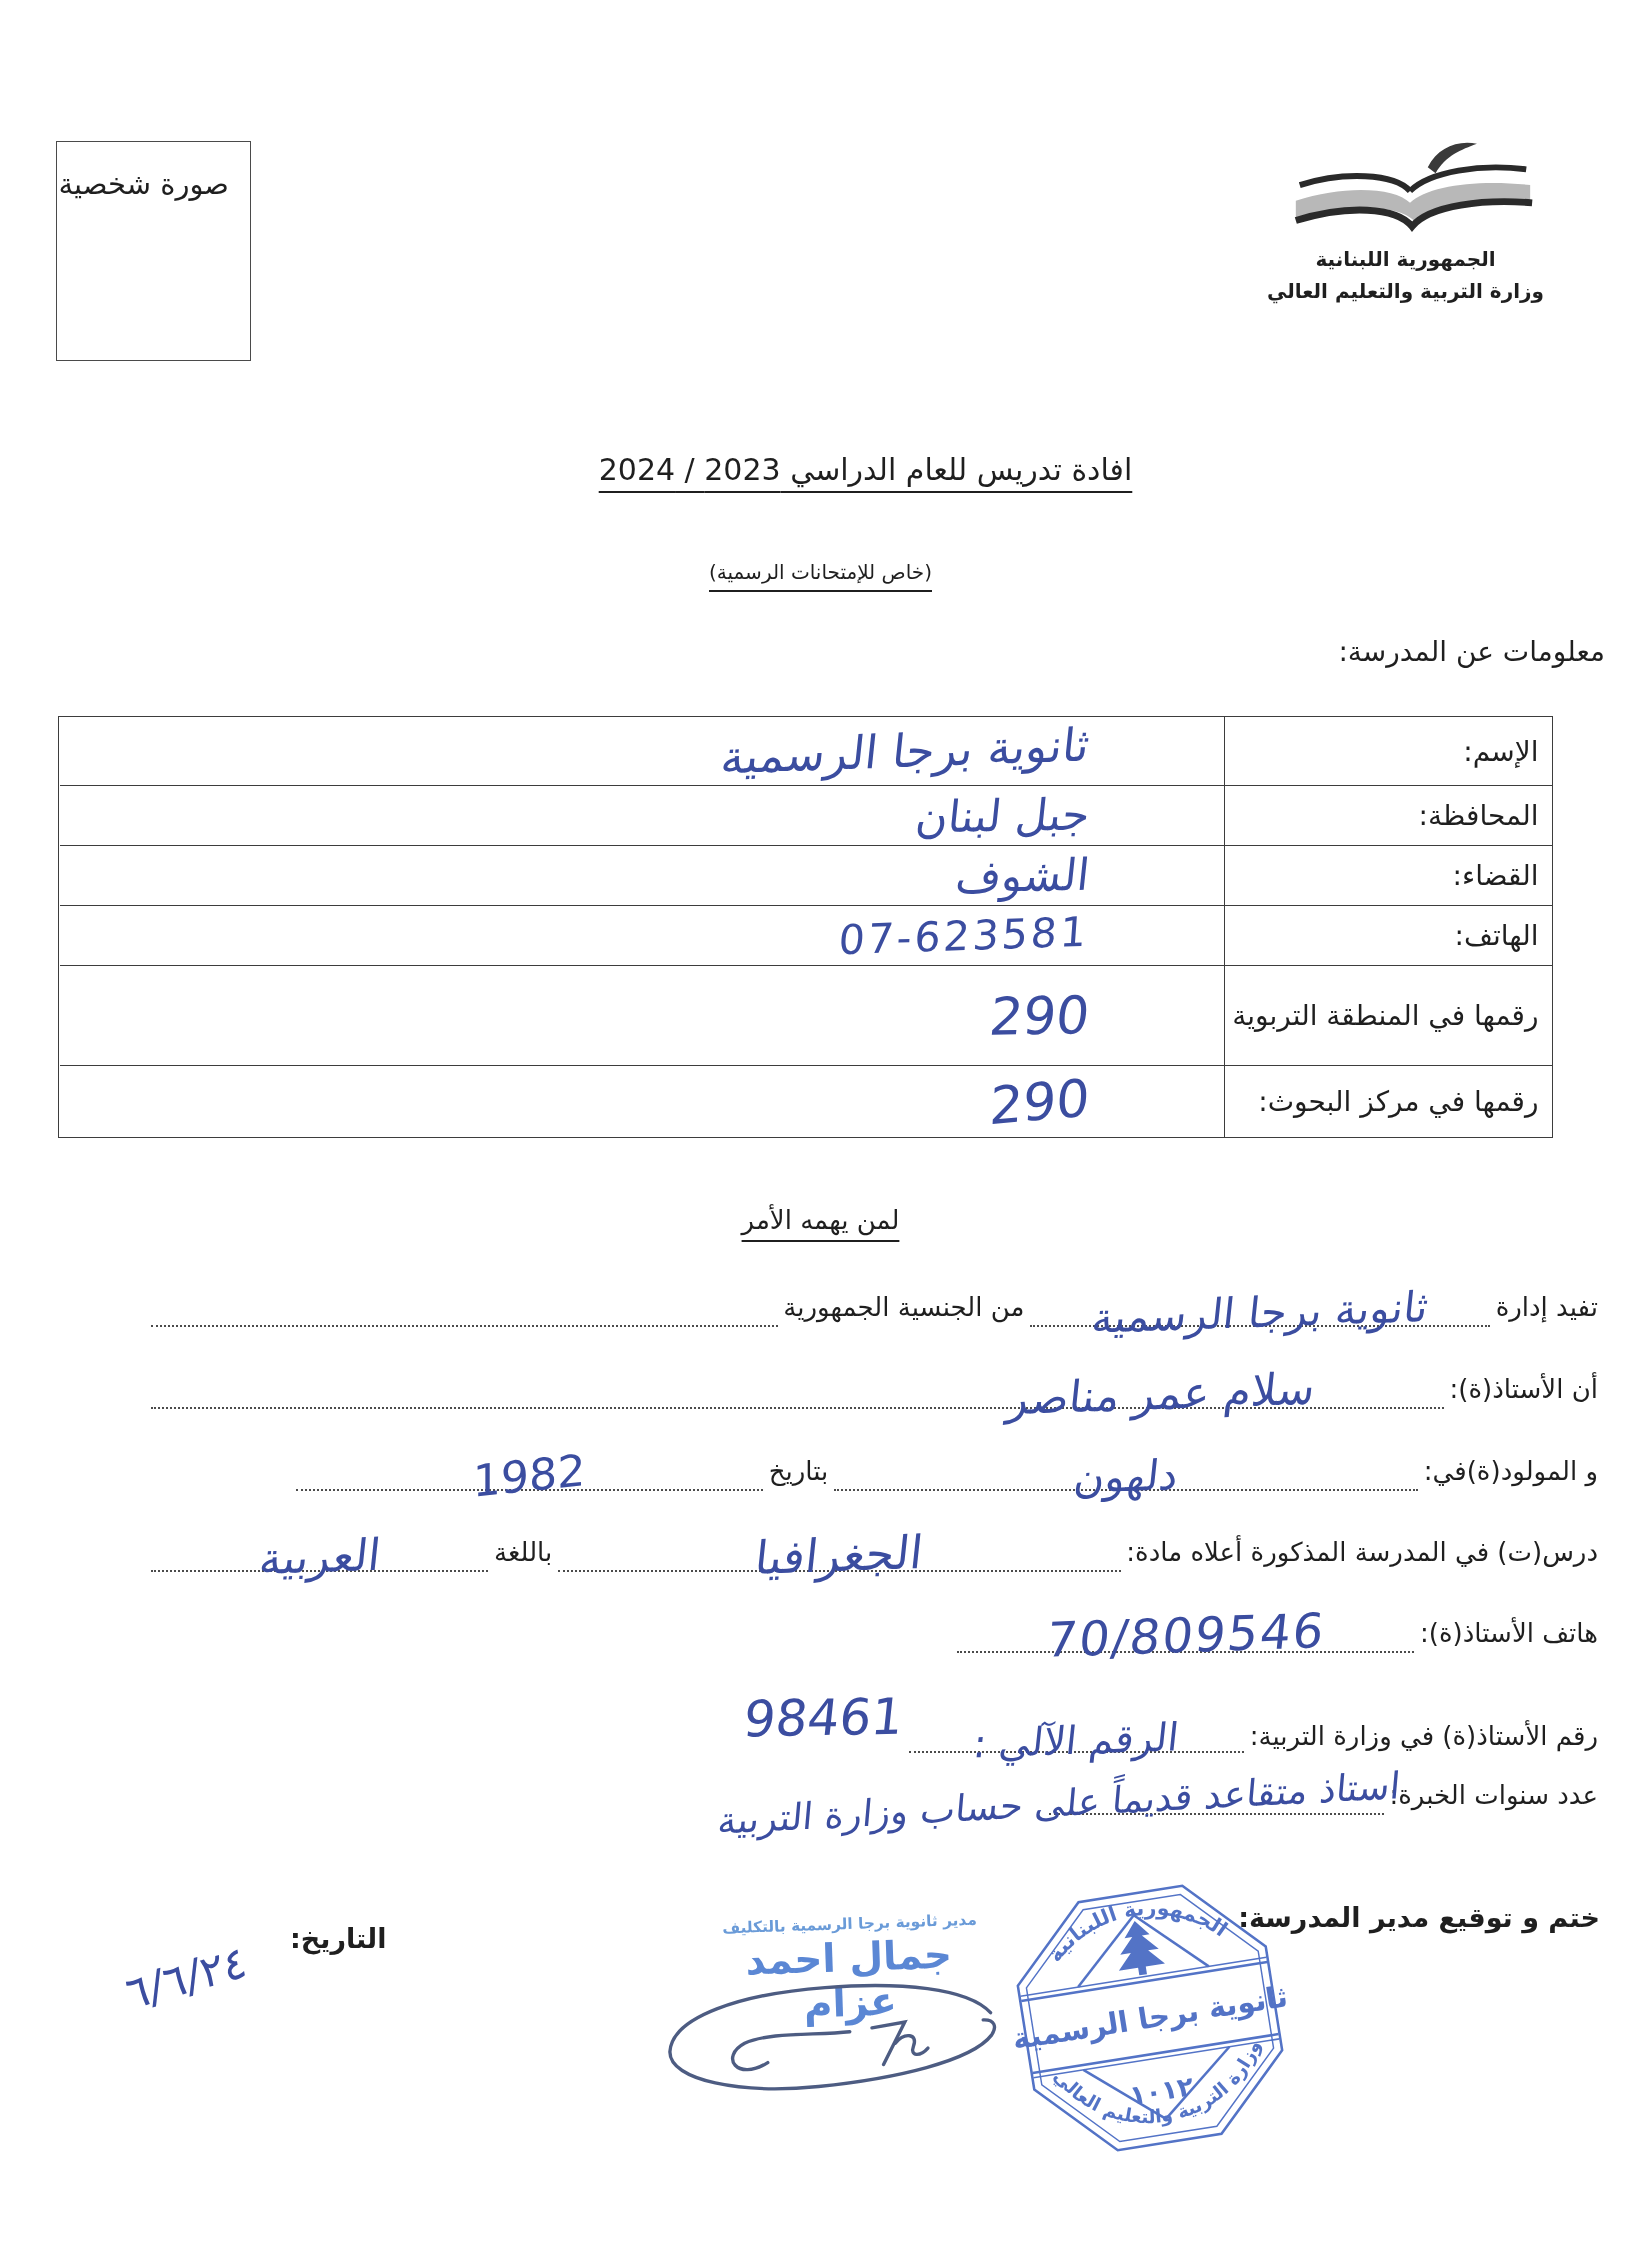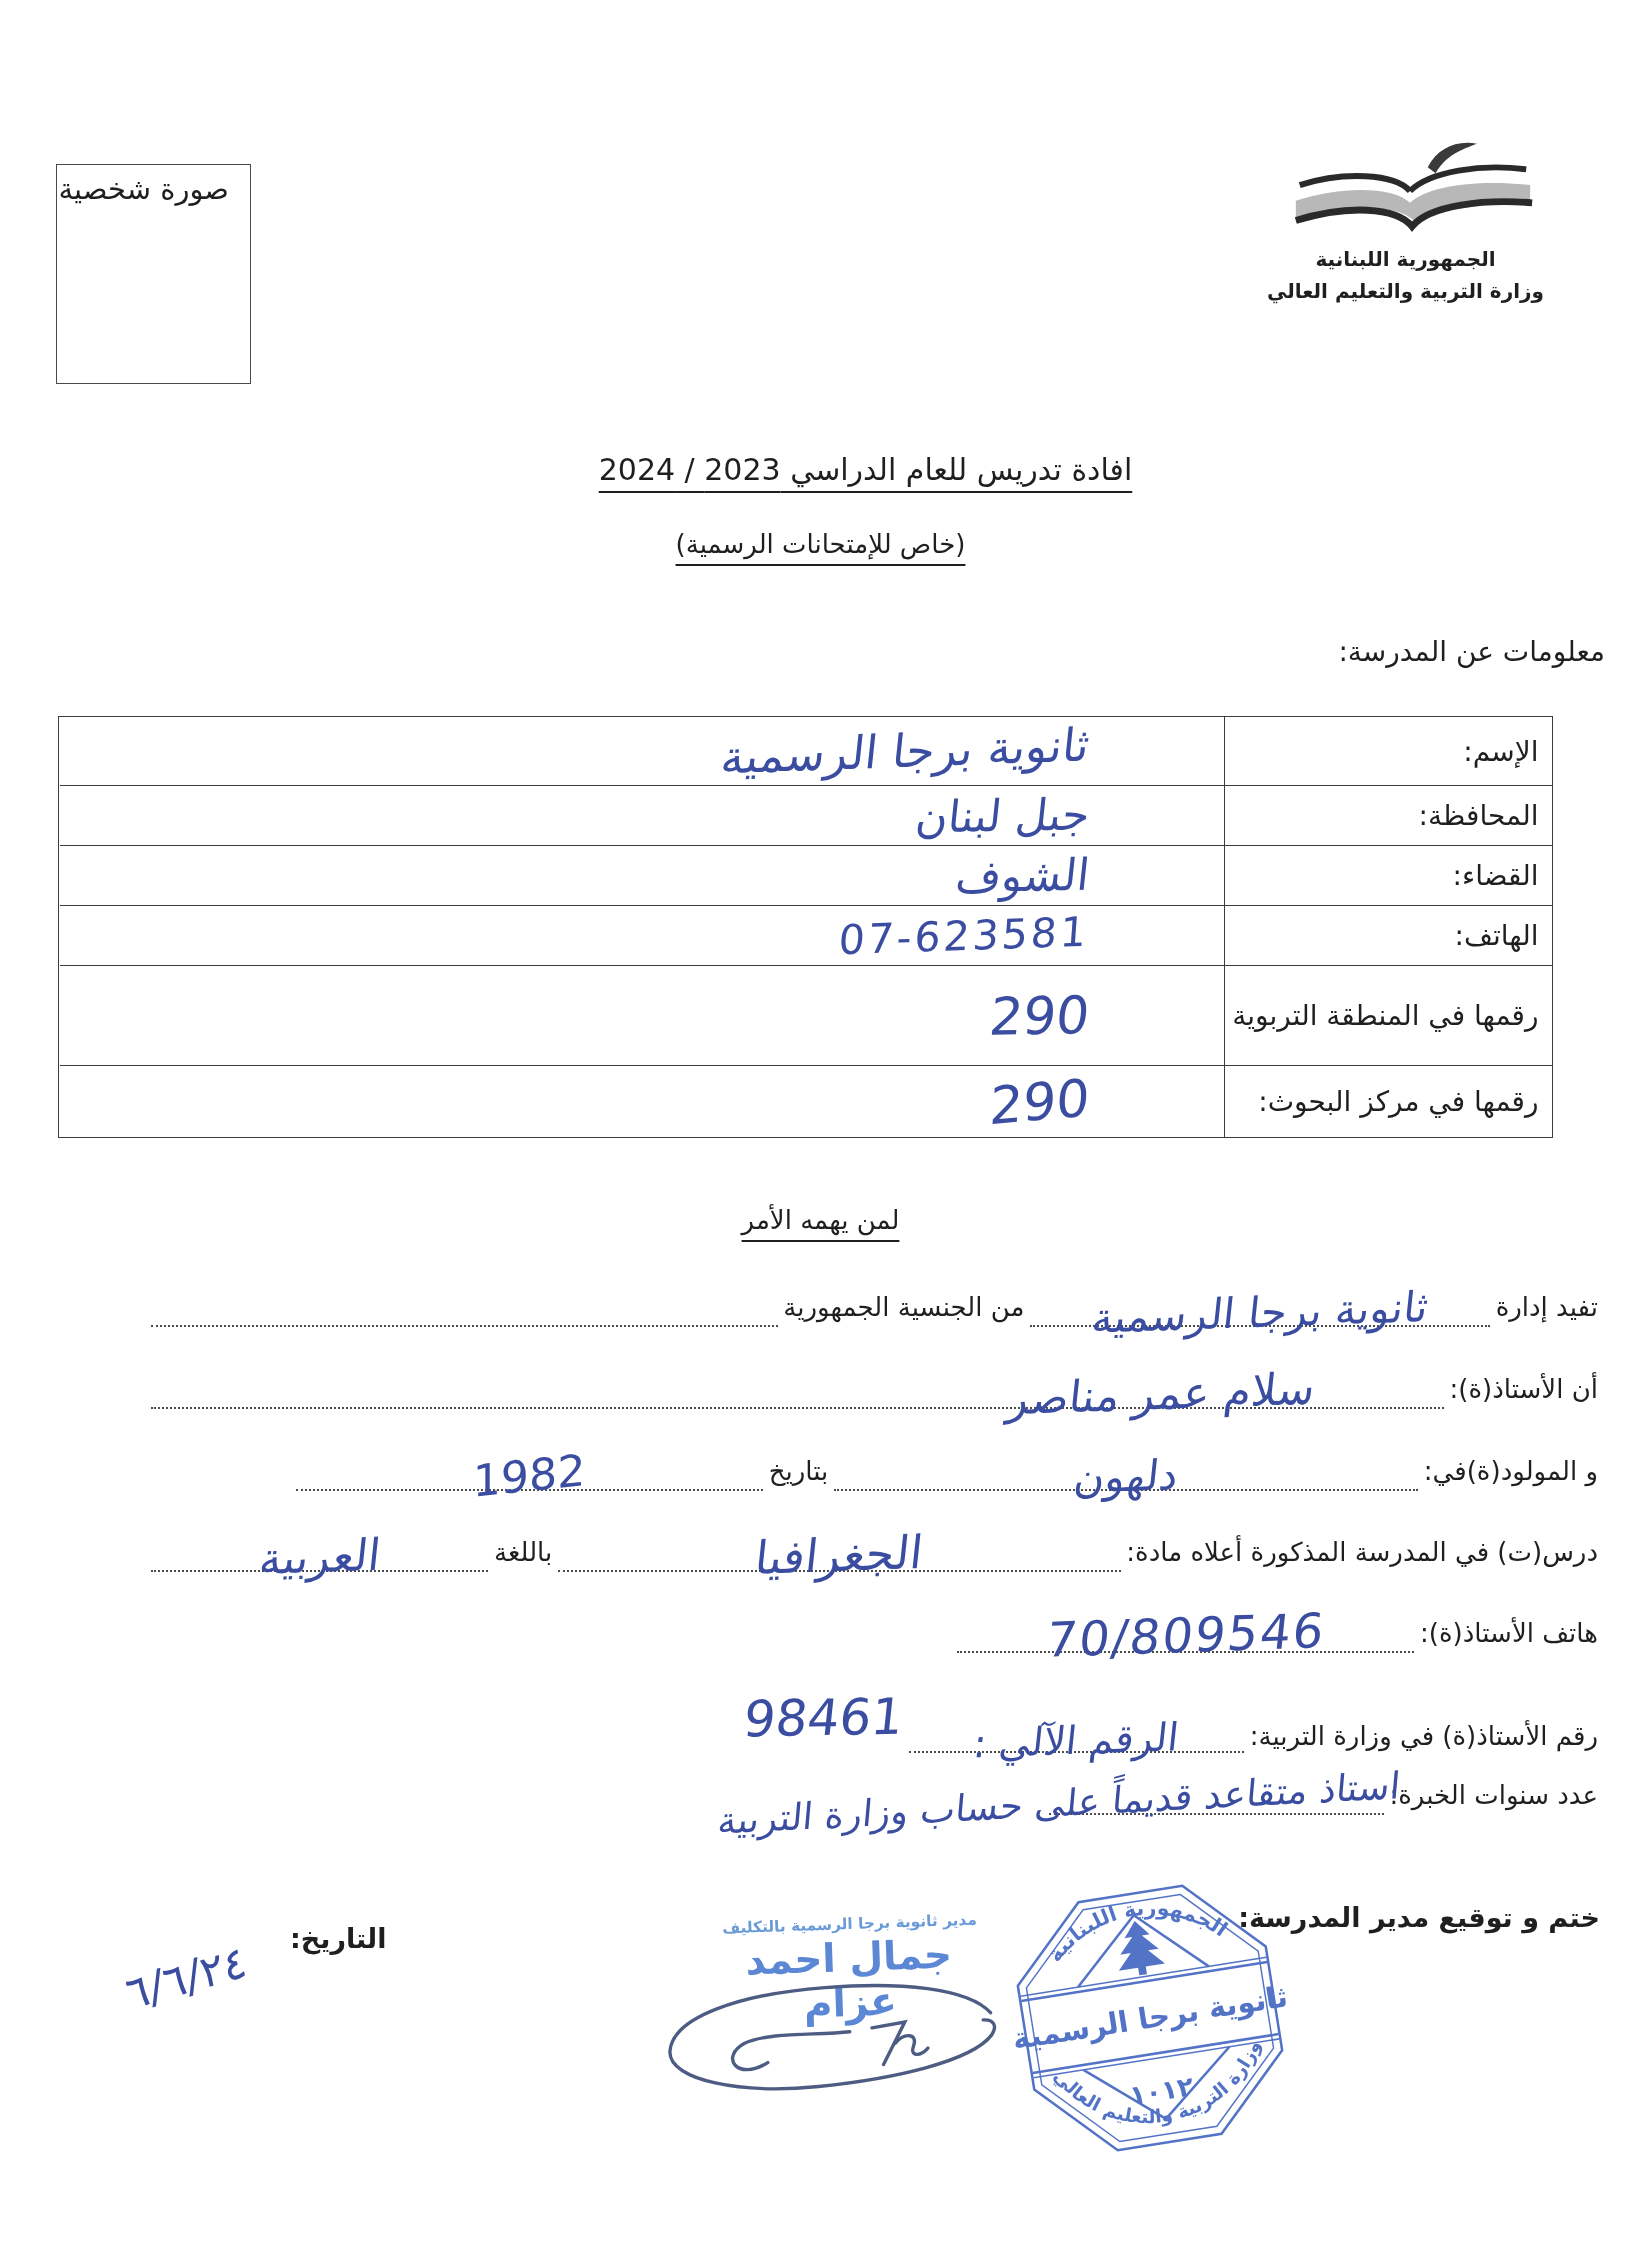--- a/index.html
+++ b/index.html
@@ -7,8 +7,8 @@
         font-family:"DejaVu Sans",sans-serif;color:#1f1f1f;overflow:hidden;direction:rtl;}
   .abs{position:absolute;}
   
-  #photo-box{left:56px;top:164px;width:195px;height:220px;border:1.9px solid #4a4a4a;
-             font-size:29px;line-height:1.55;text-align:right;padding:2px 21px 0 0;box-sizing:border-box;}
+  #photo-box{left:56px;top:141px;width:195px;height:220px;border:1.9px solid #4a4a4a;
+             font-size:29px;line-height:1.55;text-align:right;padding:20px 21px 0 0;box-sizing:border-box;}
   
   #logo-book{left:1284px;top:141px;width:256px;height:100px;}
   #logo-text{left:1246px;top:243px;width:319px;text-align:center;font-weight:bold;font-size:20px;line-height:1.6;}

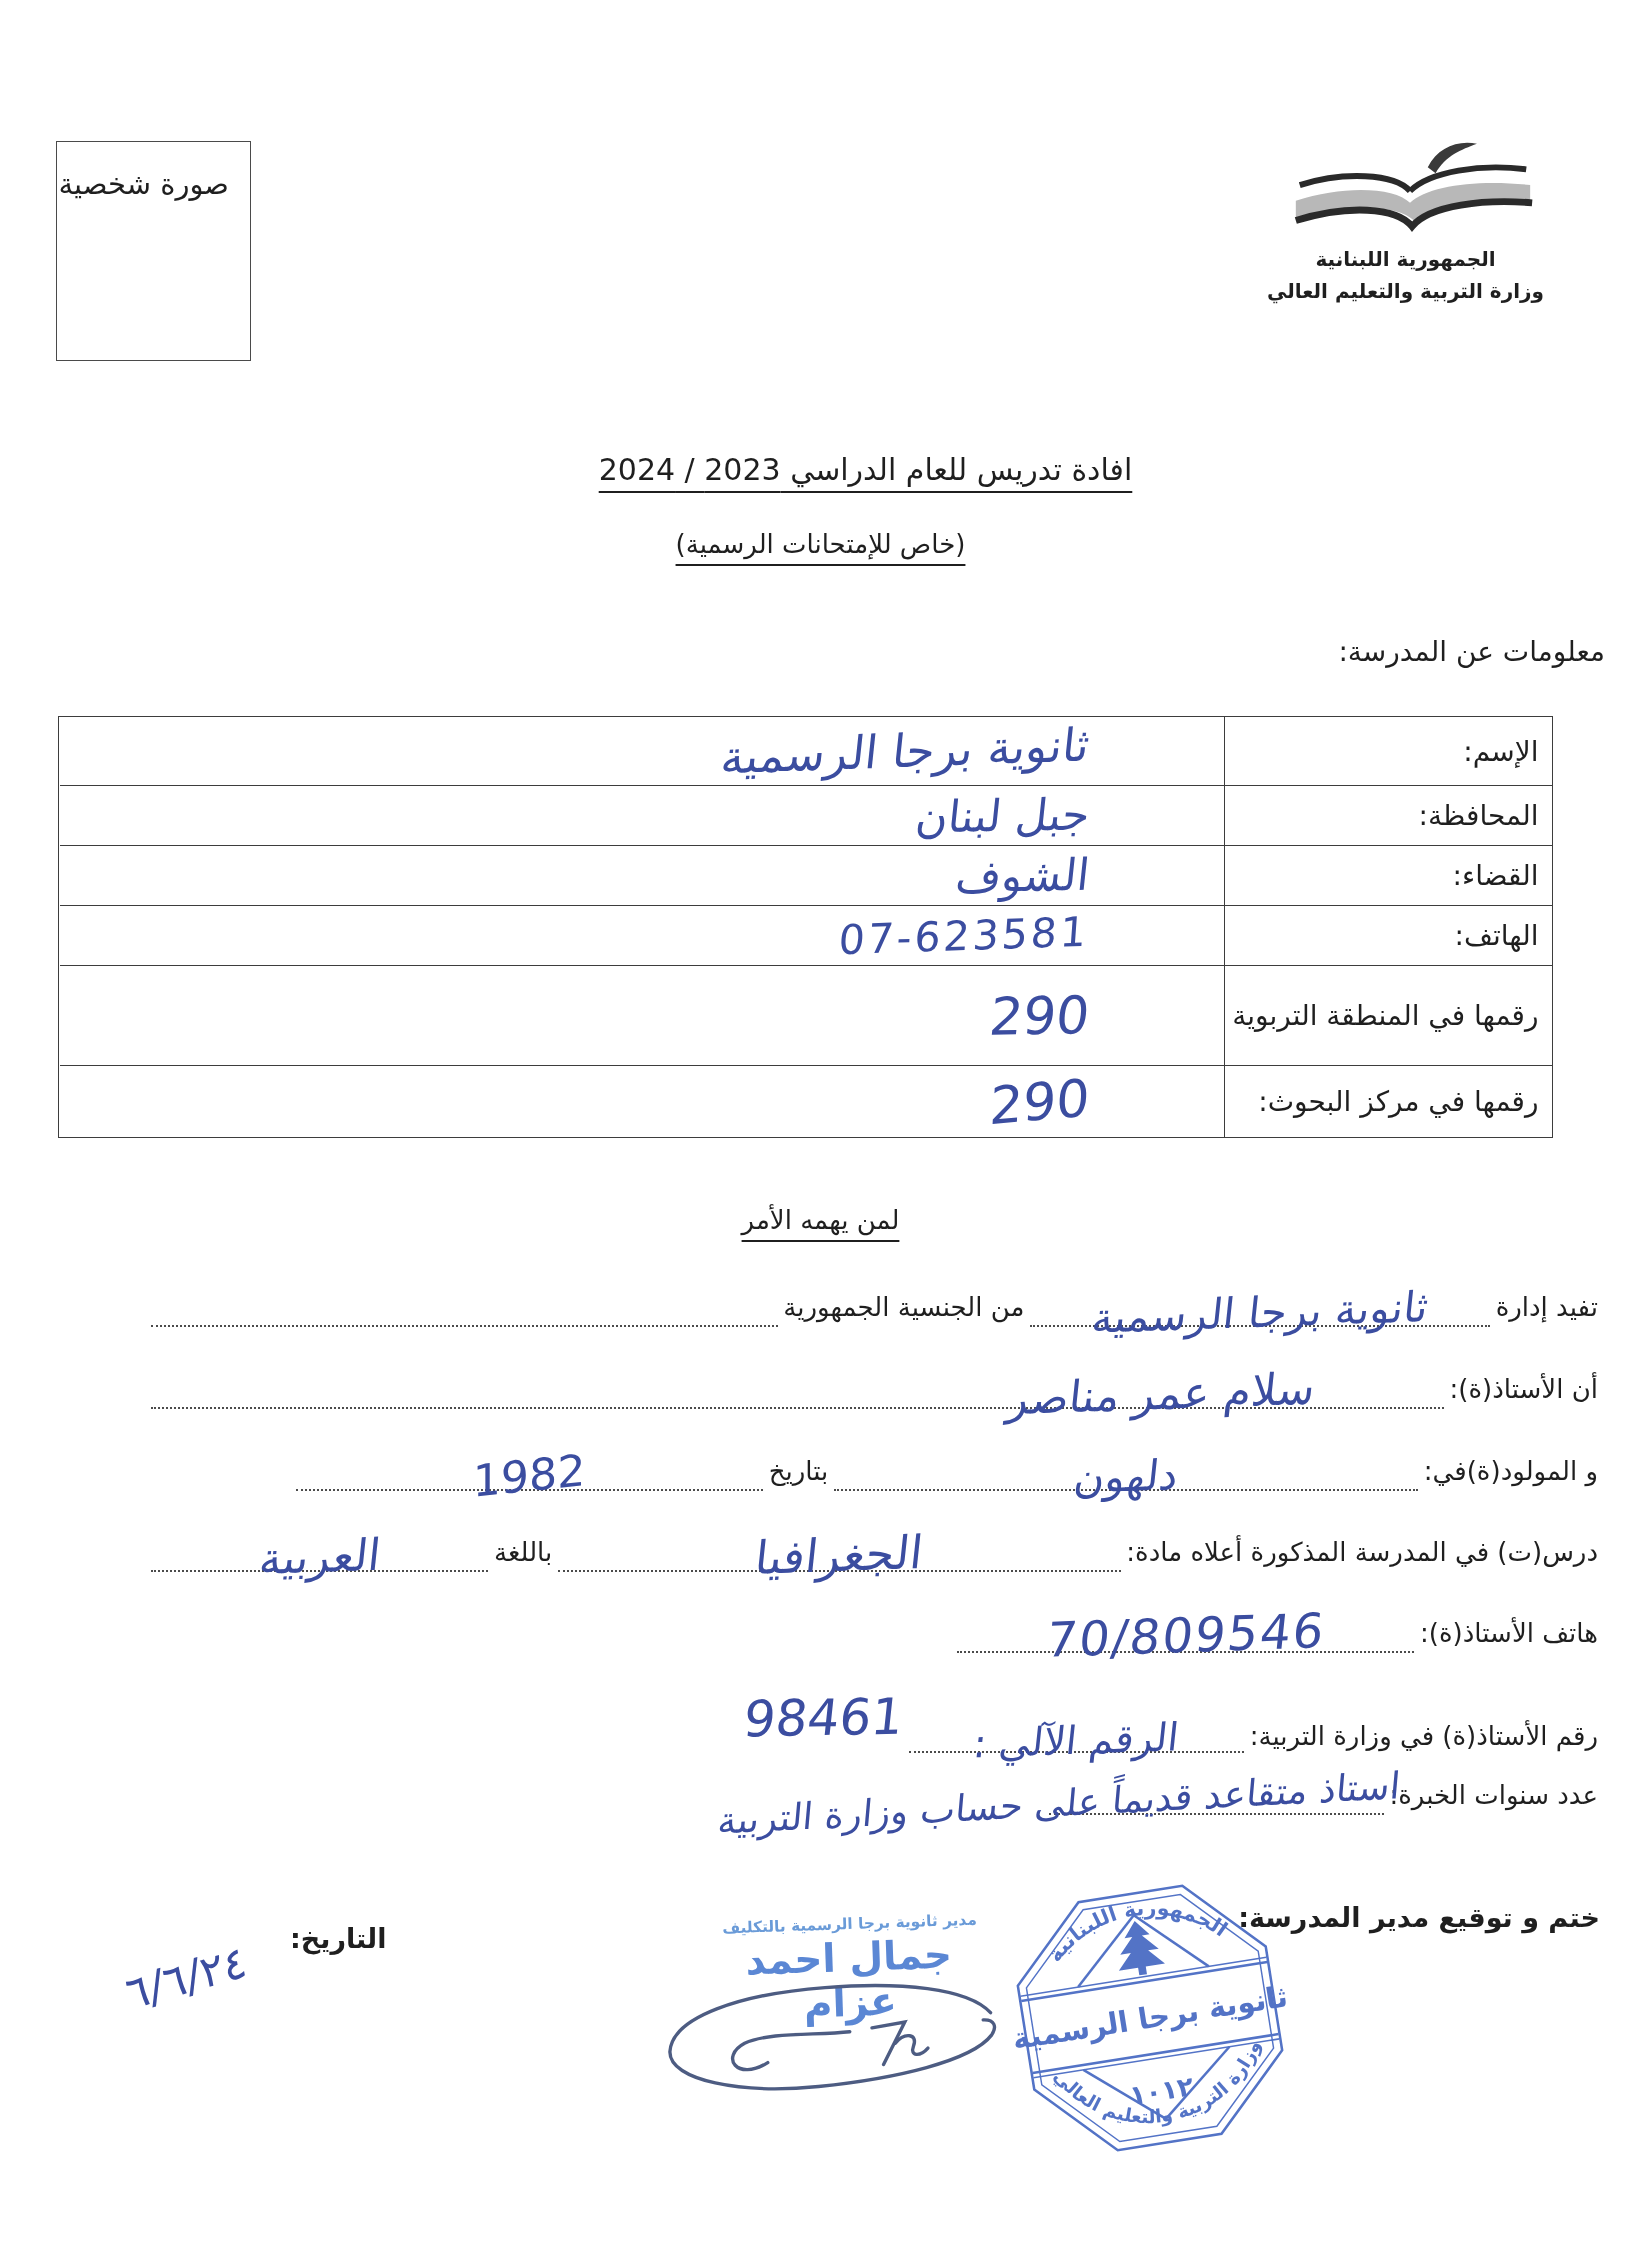--- a/index.html
+++ b/index.html
@@ -15,7 +15,7 @@
   
   .center-line{left:0;width:100%;text-align:center;}
   #title1{top:452px;font-size:30px;margin-left:45px;}
-  #title2{top:529px;font-size:26px;}
+  #title2{top:560px;font-size:20px;}
   .uline{text-decoration:underline;text-underline-offset:10.6px;text-decoration-thickness:1.9px;}
   #info-heading{right:36px;top:635px;font-size:28px;}
   

